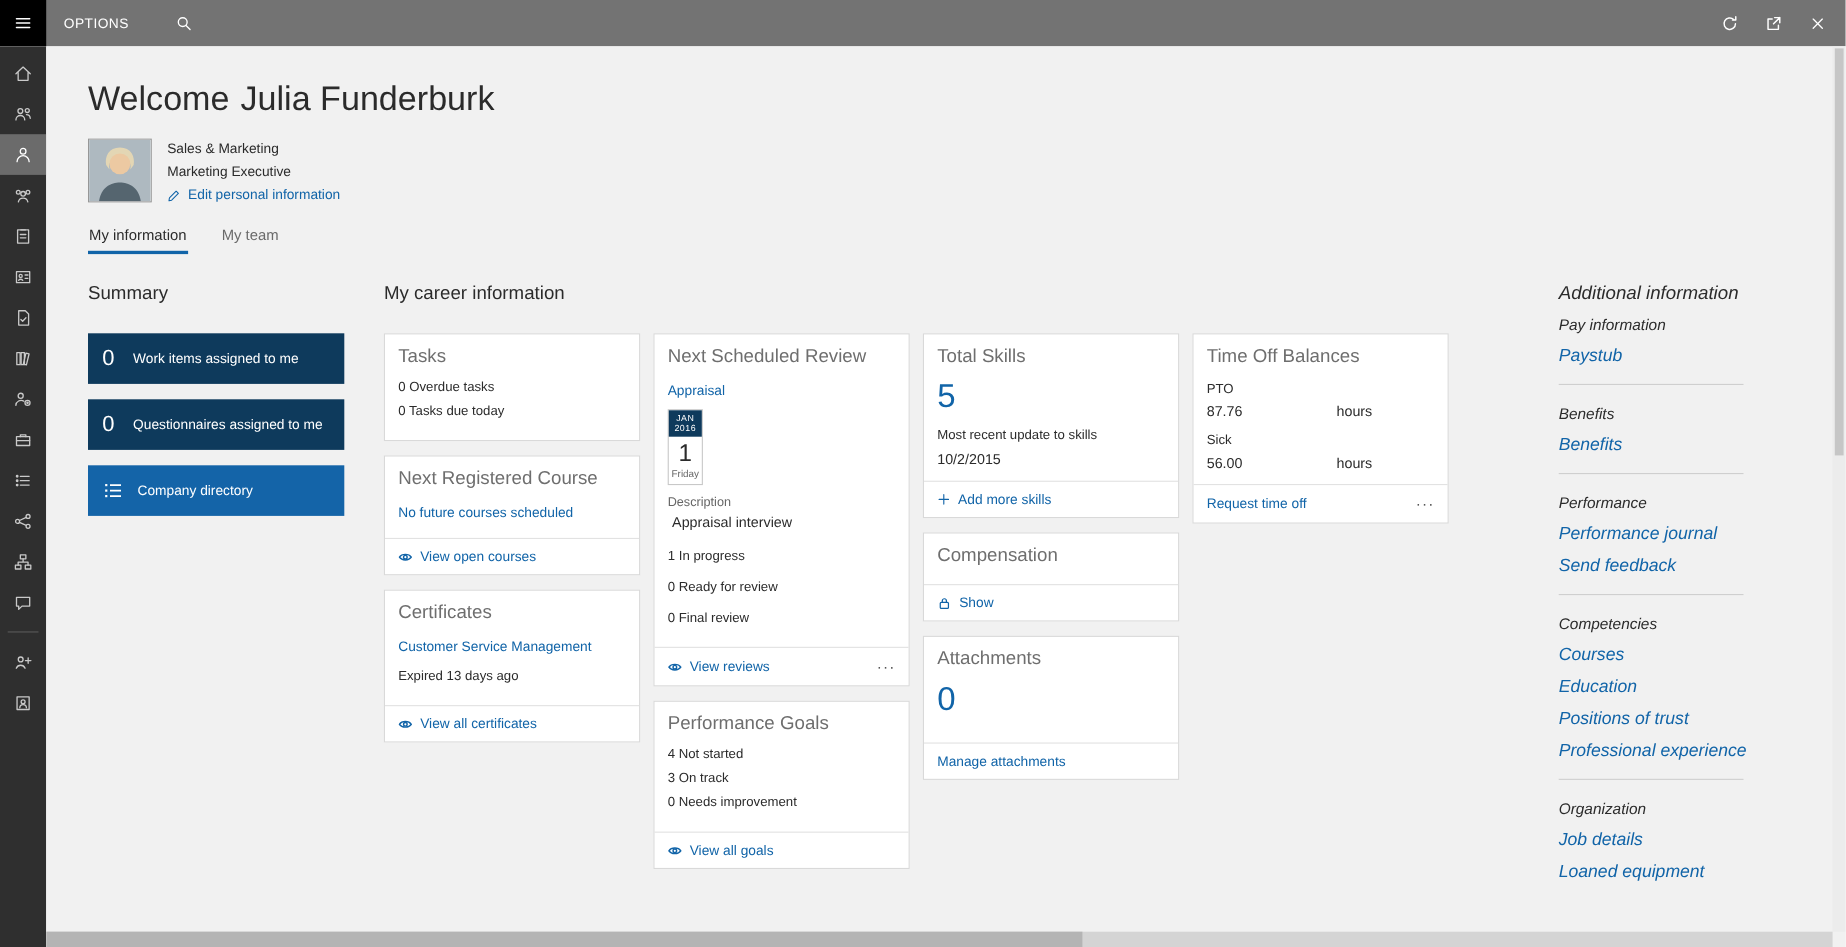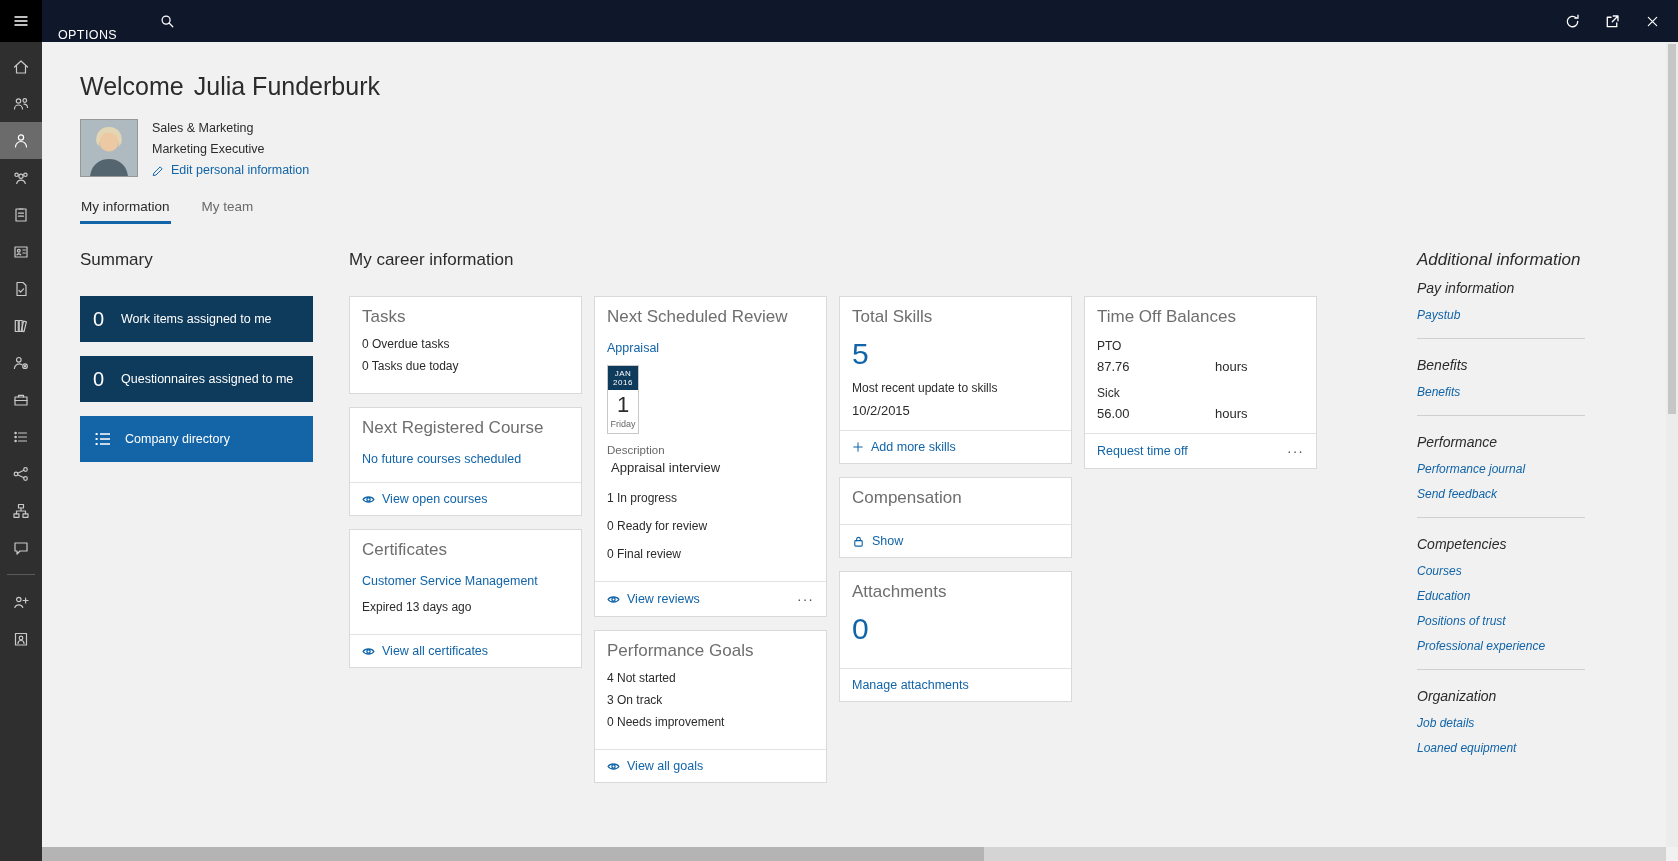--- a/index.html
+++ b/index.html
@@ -10,7 +10,7 @@
     display:flex; flex-direction:column; background:#f1f1f1;
   }
   
-  .topbar { height:42px; flex:0 0 42px; background:#0f172a; display:flex; align-items:flex-end; color:#fff; }
+  .topbar { height:42px; flex:0 0 42px; background:#737373; display:flex; align-items:center; color:#fff; }
   .nav-toggle { width:42px; height:42px; background:#000; display:flex; align-items:center; justify-content:center; cursor:pointer; }
   .topbar-options { font-size:12.5px; letter-spacing:.4px; margin:0 30px 0 16px; cursor:pointer; }
   .topbar-icon { width:40px; height:42px; display:flex; align-items:center; justify-content:center; cursor:pointer; }

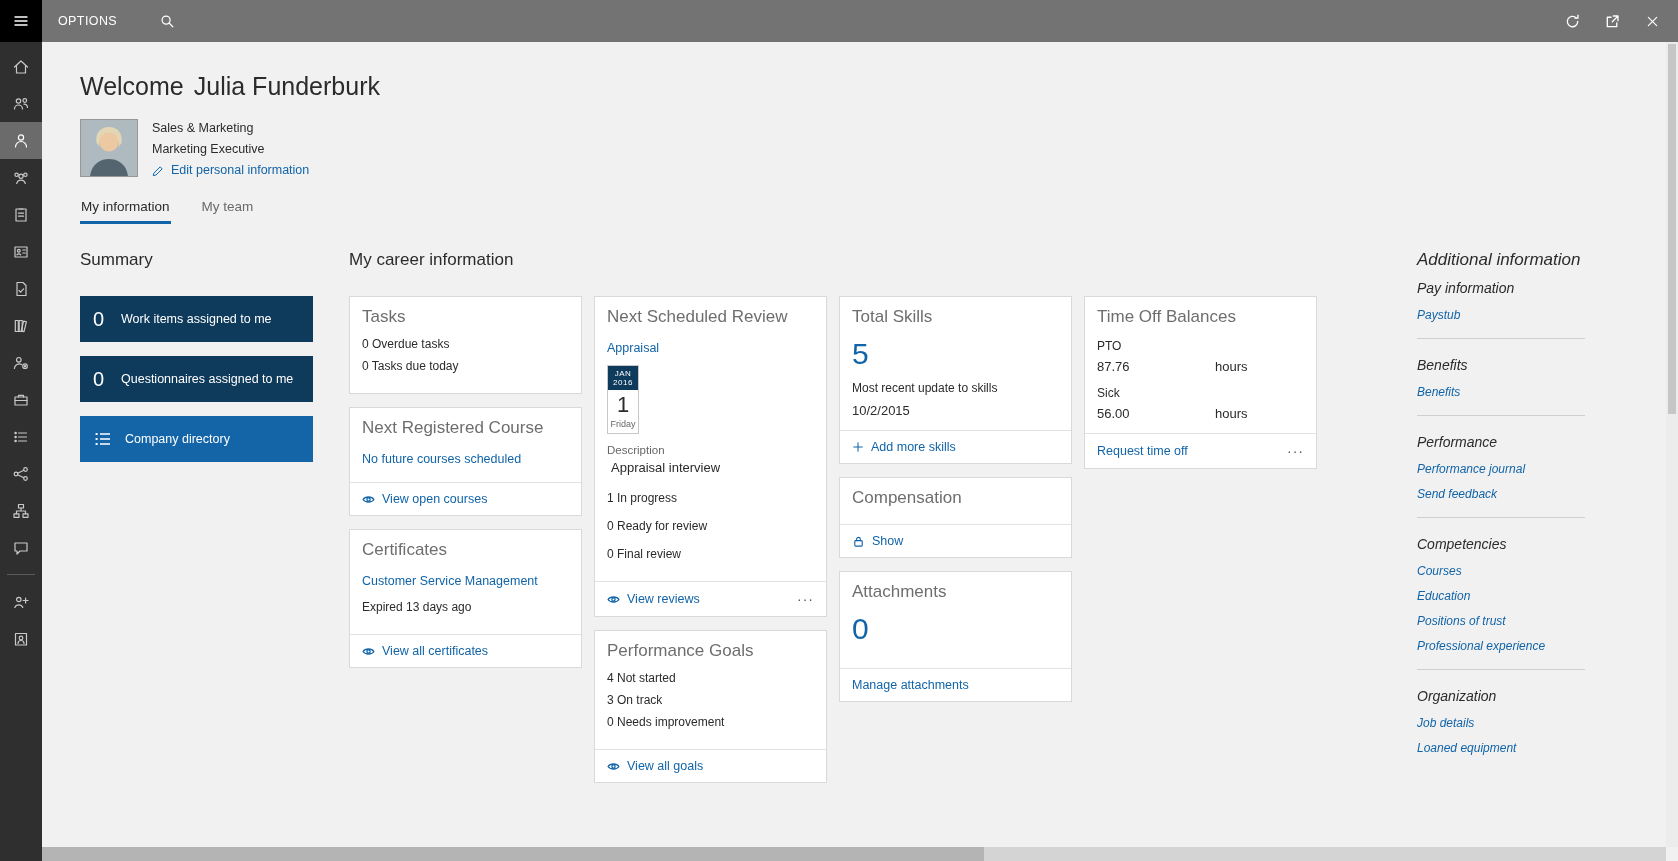--- a/index.html
+++ b/index.html
@@ -26,7 +26,7 @@
   .selected .ic { stroke:#ffffff; }
   
   .main { flex:1; position:relative; background:#f1f1f1; padding:14px 0 0 38px; overflow:hidden; }
-  .welcome { font-size:25px; font-weight:300; color:#2b2b2b; margin:16px 0 18px; }
+  .welcome { font-size:31px; font-weight:300; color:#2b2b2b; margin:16px 0 18px; }
   .welcome .uname { font-weight:400; margin-left:10px; }
   .profile-row { display:flex; align-items:center; gap:14px; }
   .avatar { width:58px; height:58px; border:1px solid #979797; background:#fff; display:block; }

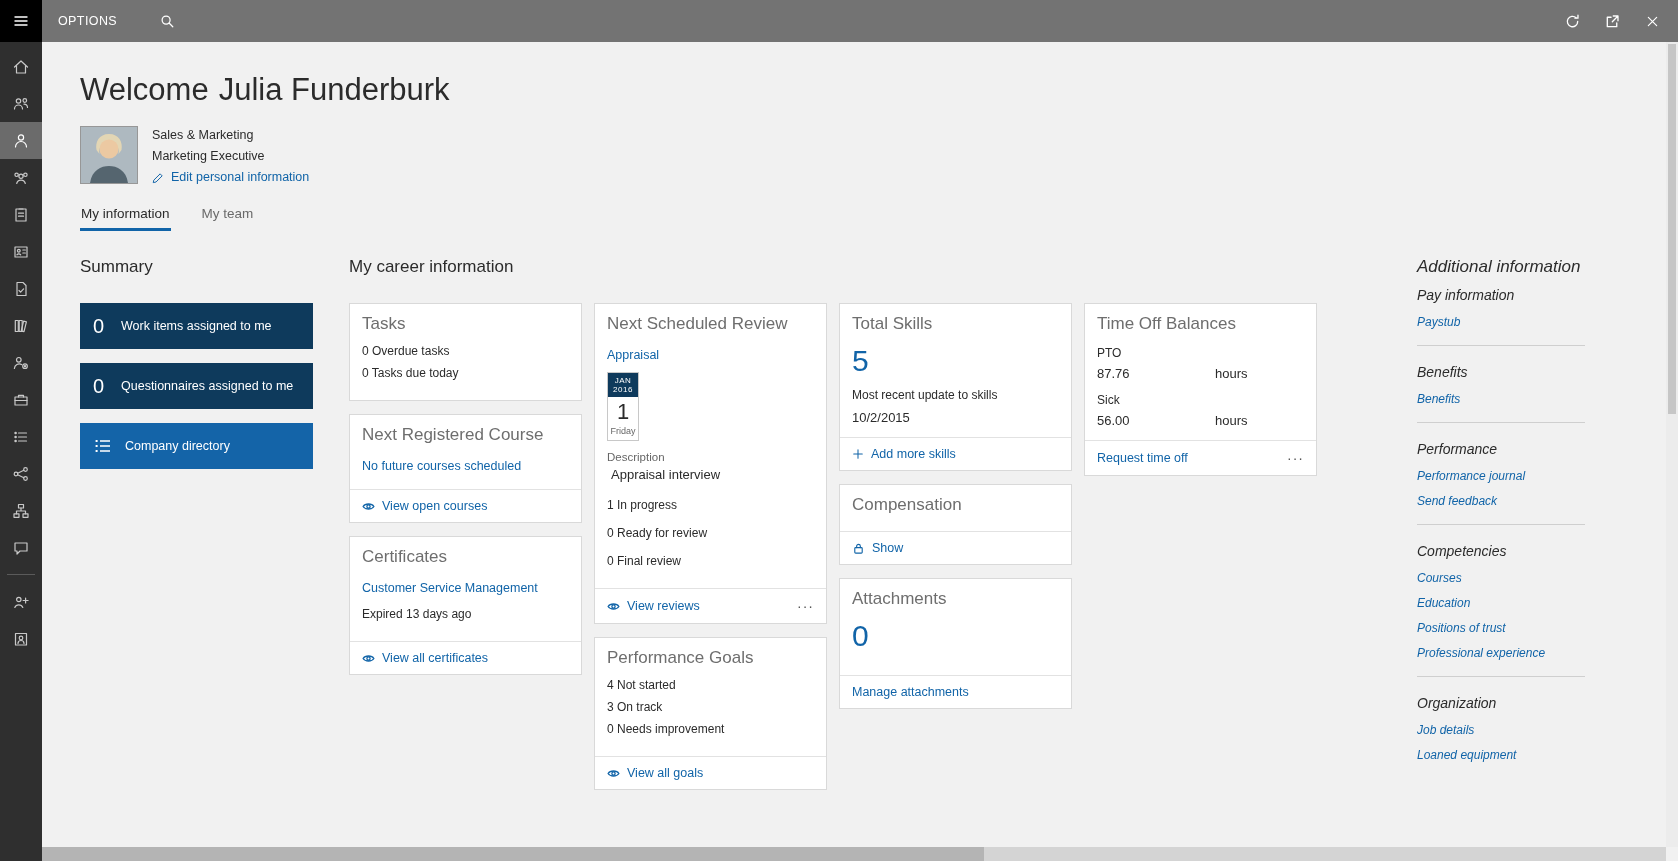--- a/index.html
+++ b/index.html
@@ -76,7 +76,7 @@
   .additional { width:178px; flex:0 0 178px; margin-left:60px;font-style:italic; }
   .group-title { font-size:14px; color:#2b2b2b; margin:18px 0 12px; font-weight:400; }
   .additional .group:first-of-type .group-title { margin-top:10px; }
-  .alink { display:block; font-size:12px; color:#1164a8; margin:11px 0; cursor:pointer; }
+  .alink { display:block; font-size:16px; color:#1164a8; margin:11px 0; cursor:pointer; }
   .divider { border-bottom:1px solid #cfcfcf; margin:16px 0 4px; width:168px; }
   
   .hscroll { position:absolute; left:0; right:12px; bottom:0; height:14px; background:#d4d4d4; }

